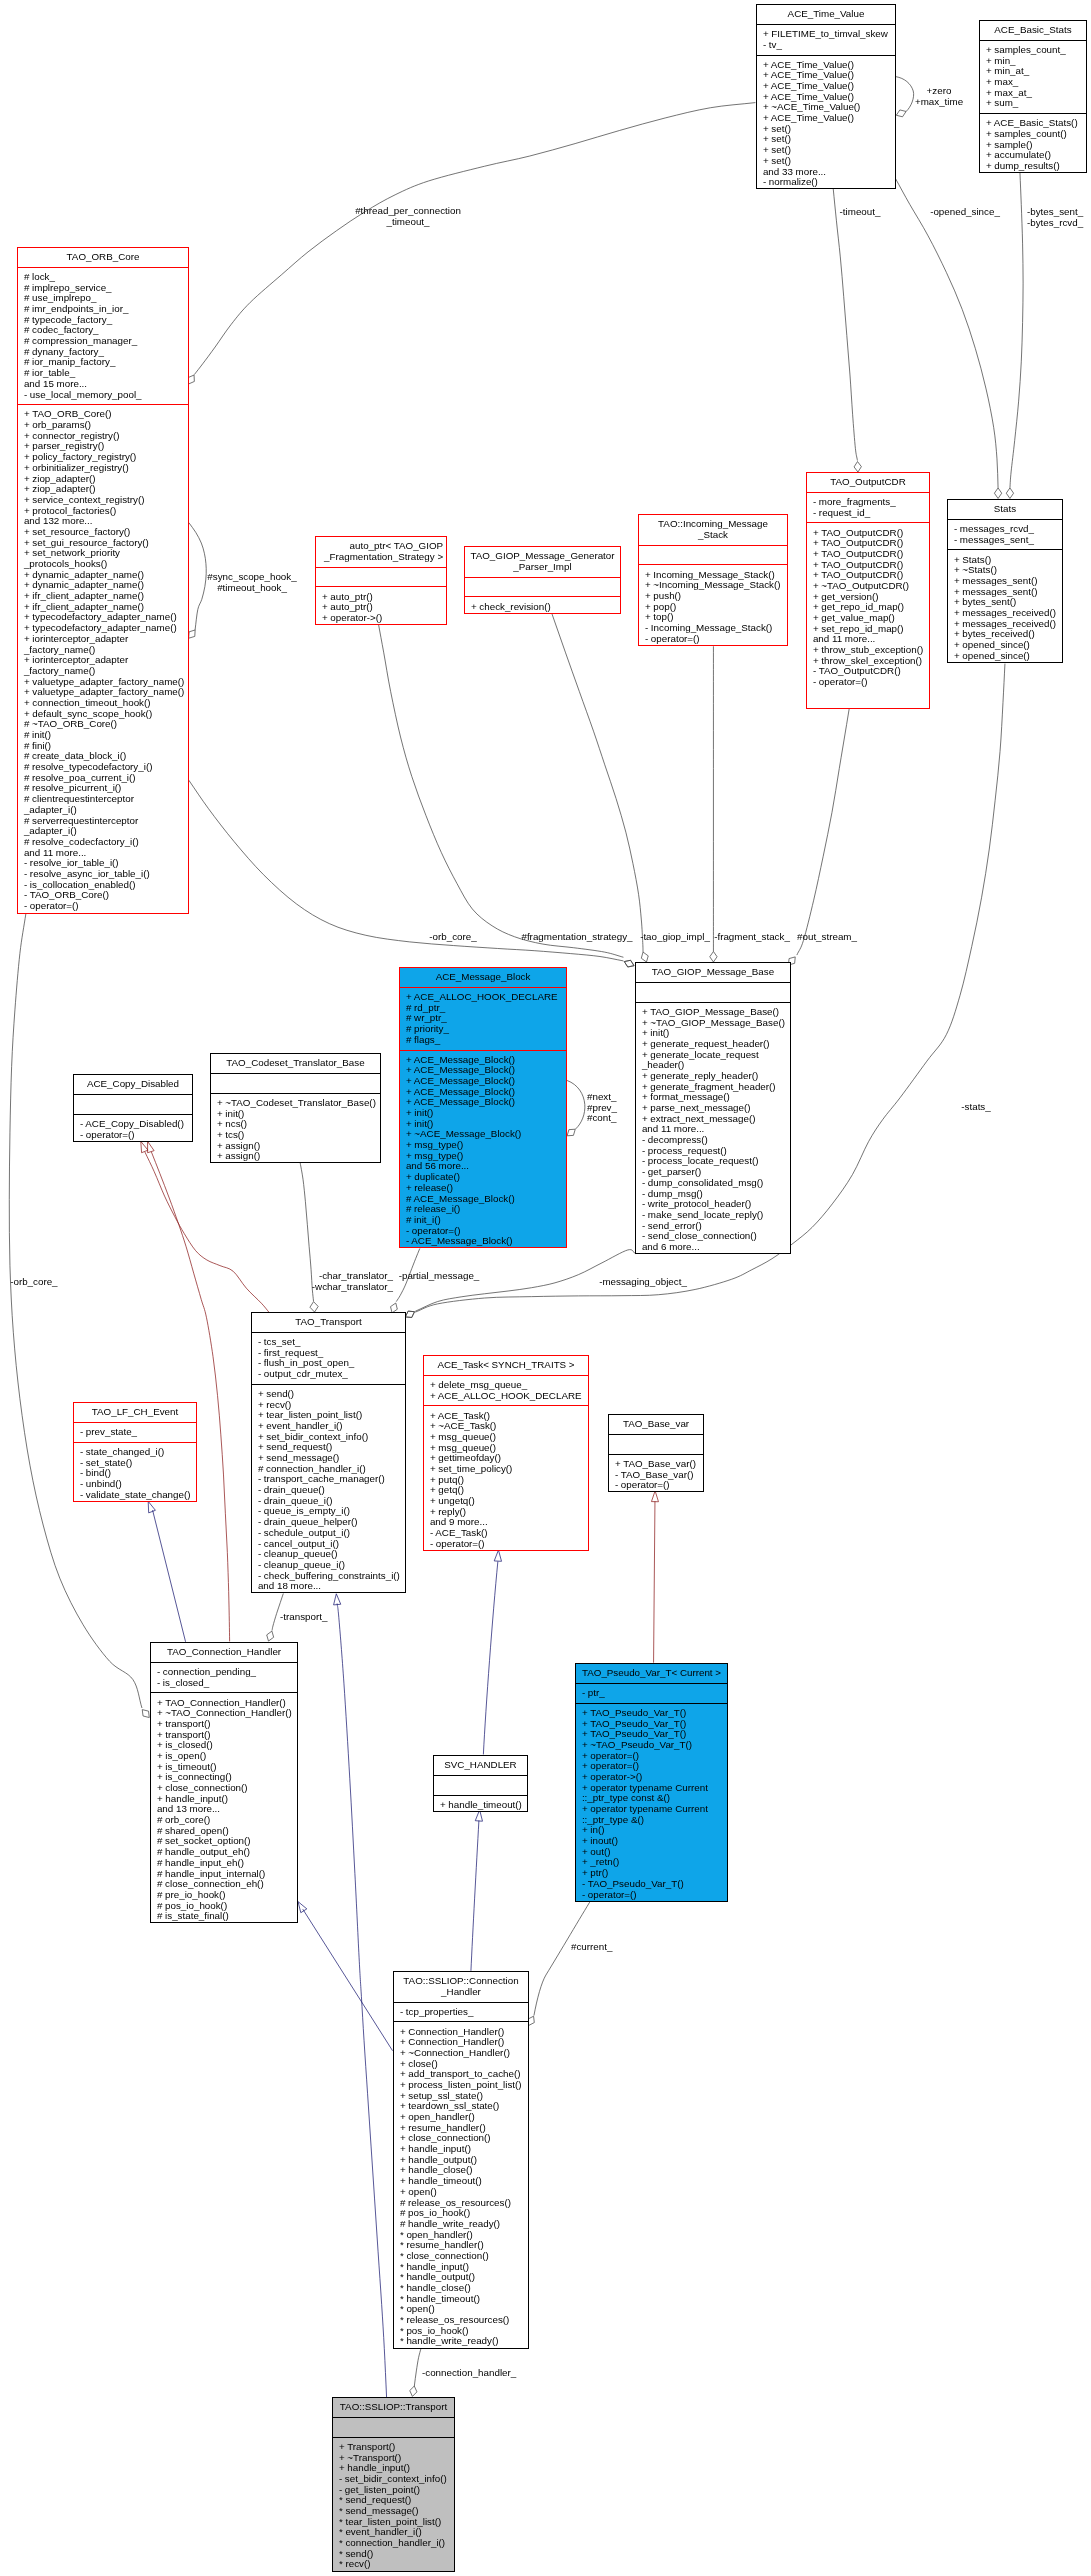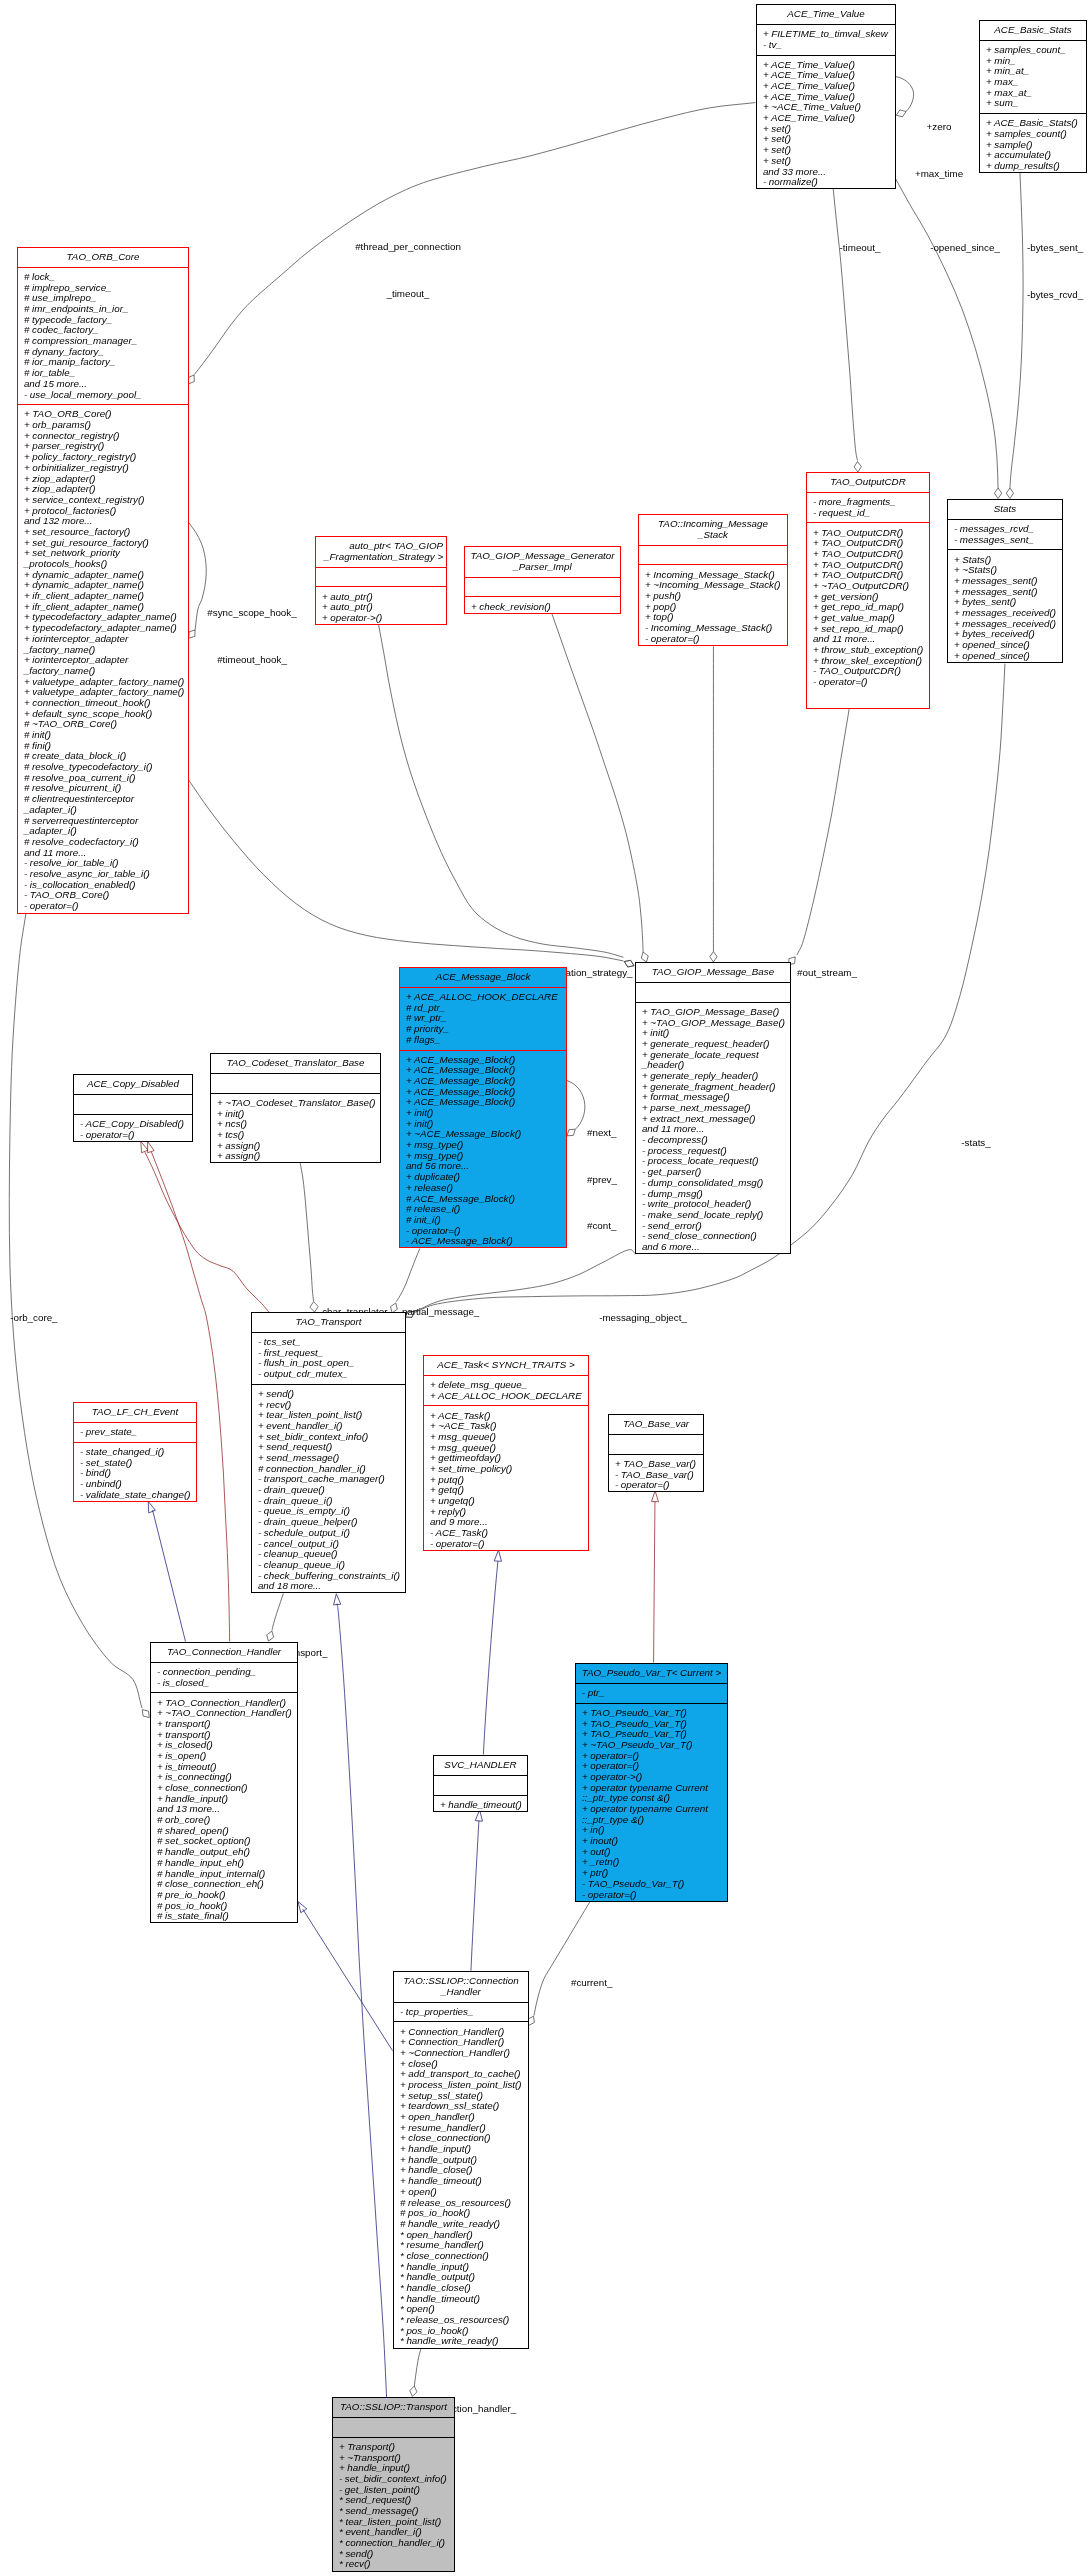--- a/index.html
+++ b/index.html
@@ -9,7 +9,7 @@
        -webkit-font-smoothing:antialiased;}
   #canvas{position:absolute;left:0;top:0;width:1091px;height:2576px;}
   svg#edges{position:absolute;left:0;top:0;width:1091px;height:2576px;overflow:visible;}
-  .uml-box{position:absolute;box-sizing:border-box;border:0.7px solid #000;background:#fff;font-style:italic;}
+  .uml-box{position:absolute;box-sizing:border-box;border:0.7px solid #000;background:#fff;}
   .sec{box-sizing:border-box;padding:4.1px 0;}
   .sec-title{border-bottom:0.7px solid #000;text-align:center;}
   .sec-attrs{border-bottom:0.7px solid #000;}

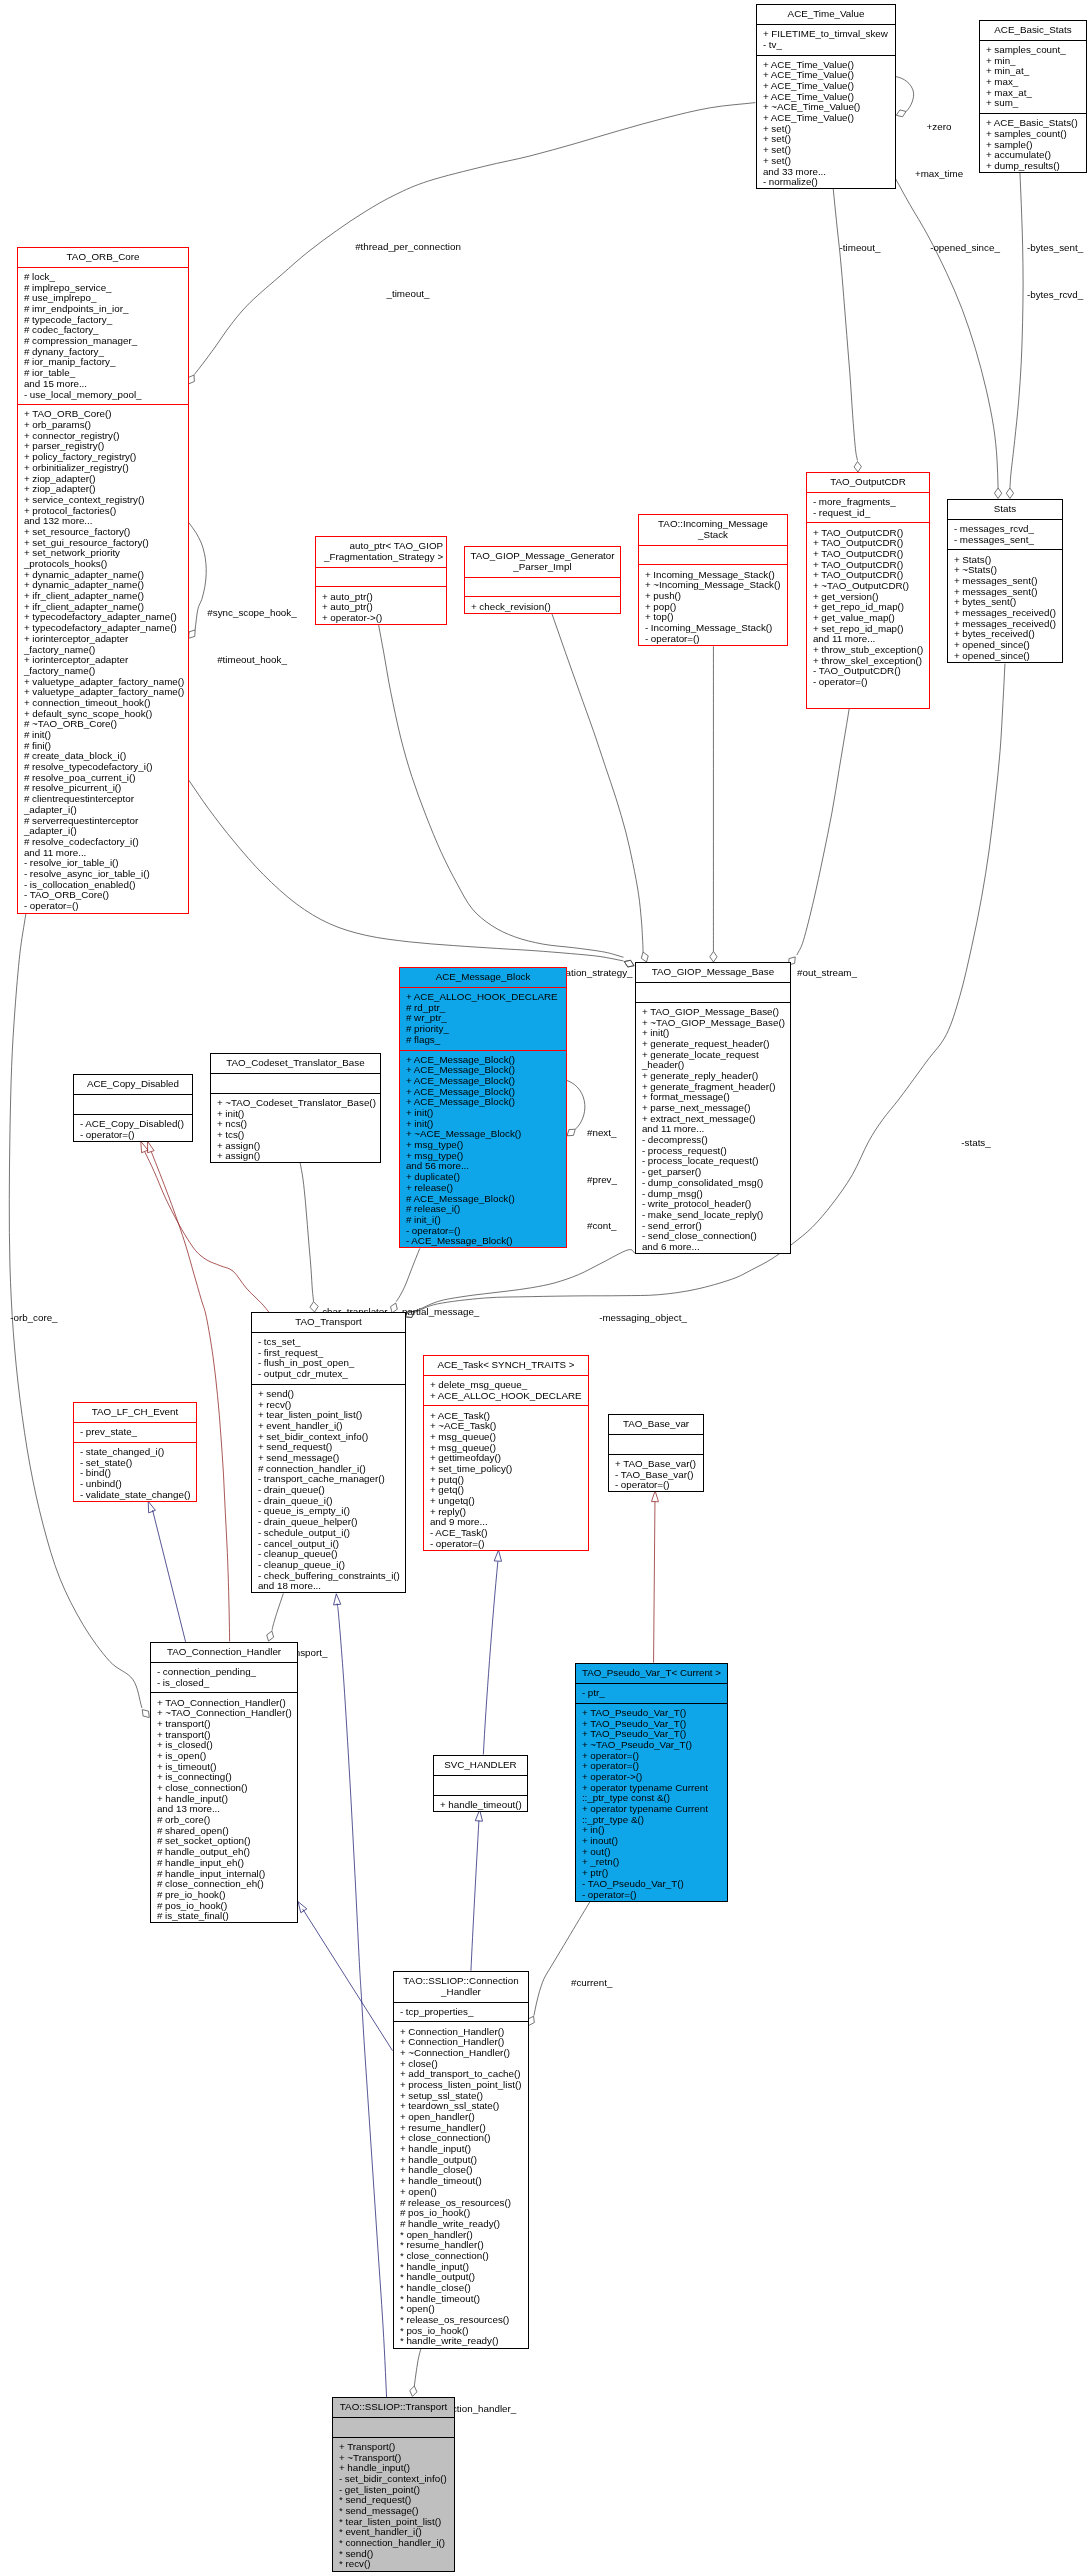--- a/index.html
+++ b/index.html
@@ -17,7 +17,7 @@
   .sec-attrs .ln,.sec-methods .ln{padding-left:5.9px;text-align:left;}
   .sec-title .ln{padding:0 2.9px;}
   .elabel{position:absolute;white-space:pre;line-height:10.7px;font-size:9.8px;}
-  .elabel .ln{height:10.7px;line-height:10.7px;margin-top:36px;}
+  .elabel .ln{height:10.7px;line-height:10.7px;}
 </style>
 </head>
 <body>

